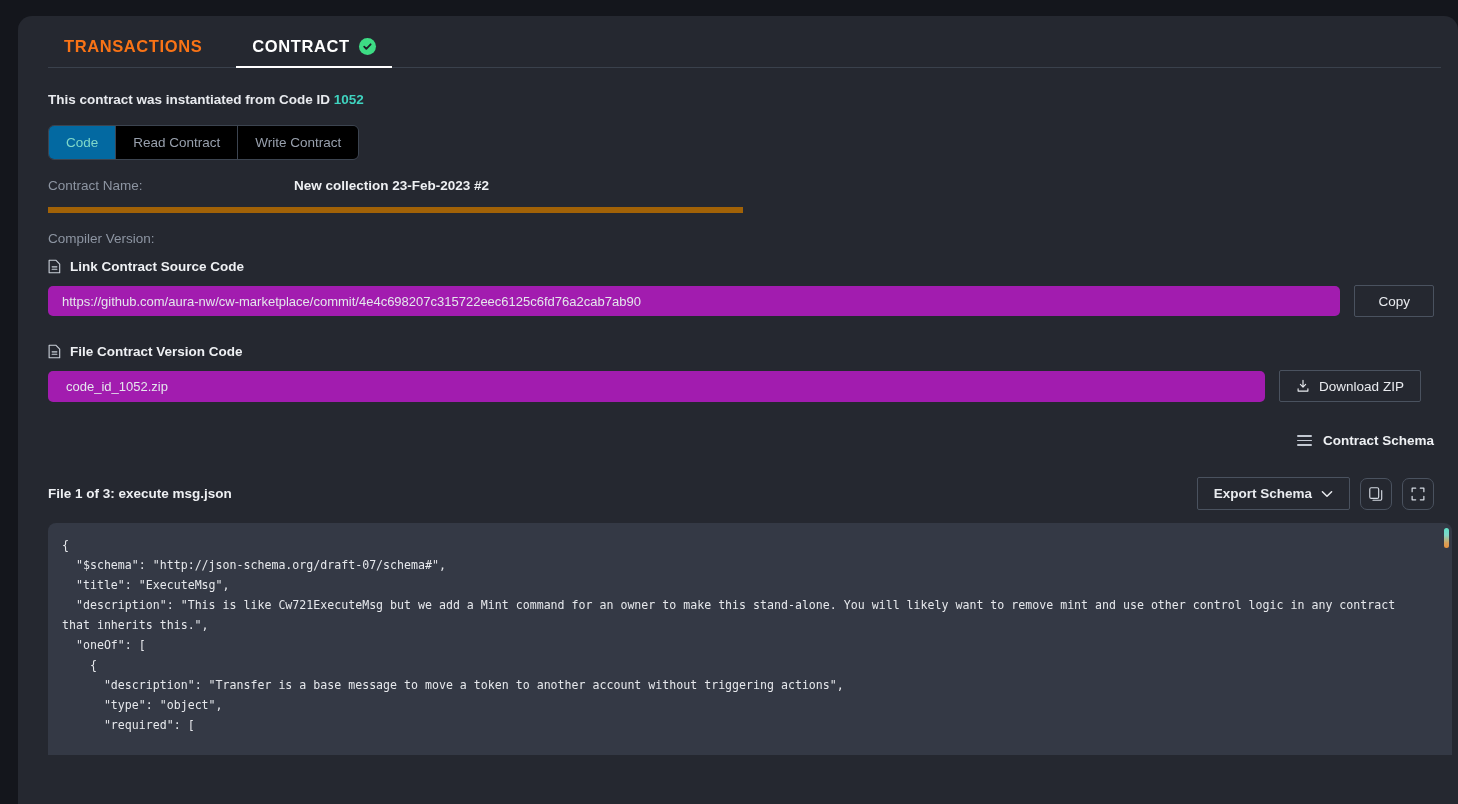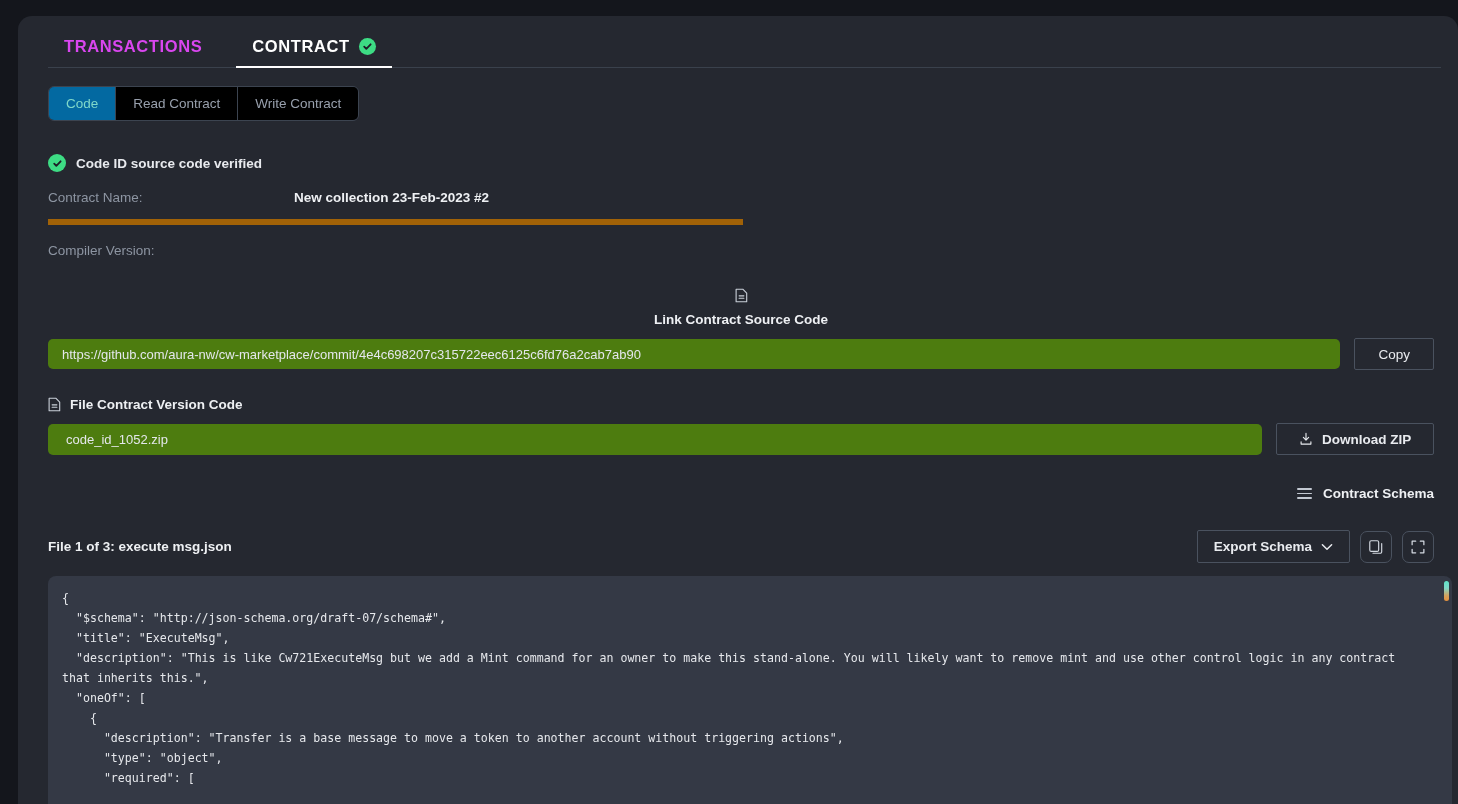--- a/index.html
+++ b/index.html
@@ -42,7 +42,7 @@
     font-size: 16.5px;
     font-weight: 700;
     letter-spacing: .6px;
-    color: #d946ef;
+    color: #f97316;
     cursor: pointer;
     display: flex;
     align-items: center;

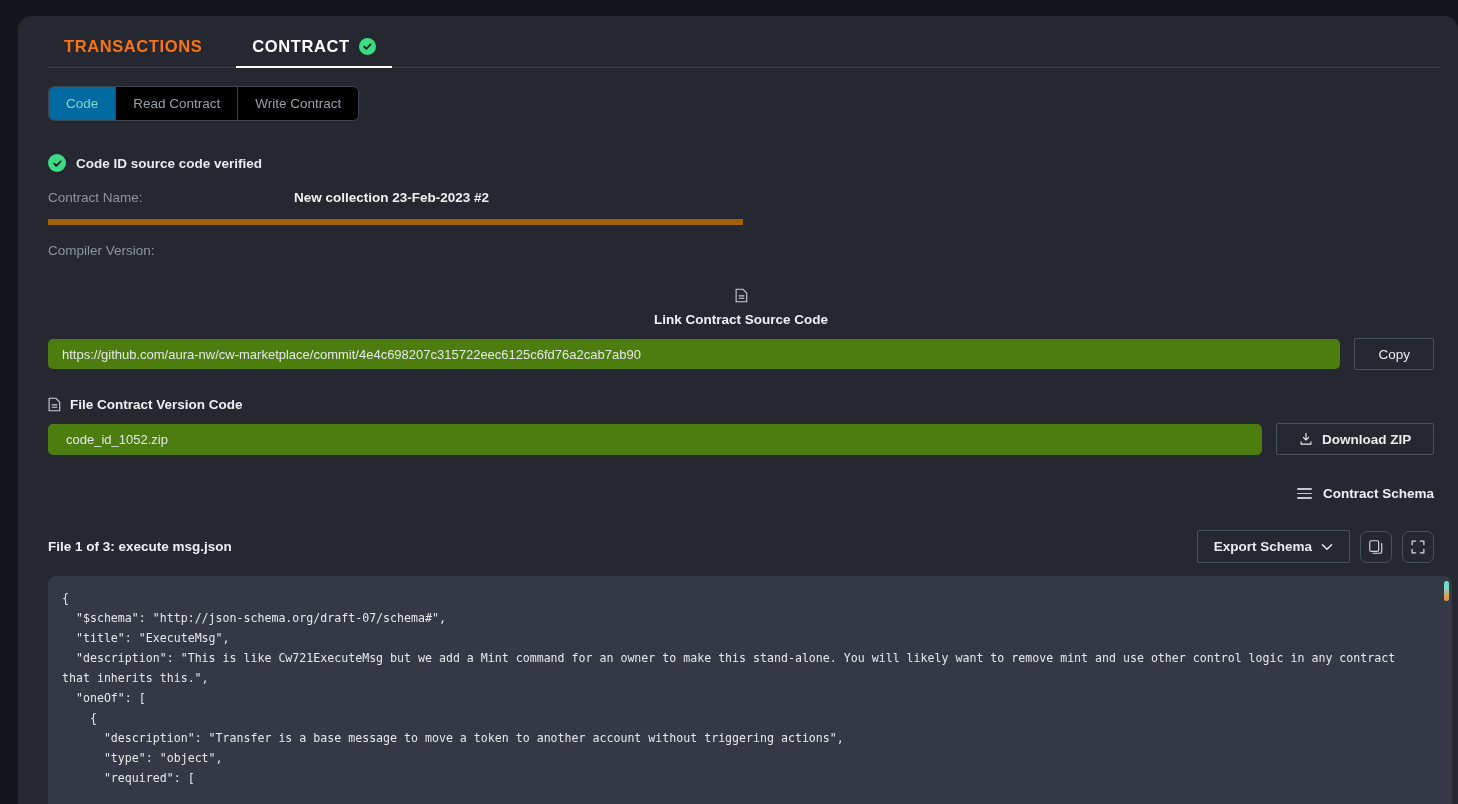--- a/index.html
+++ b/index.html
@@ -290,6 +290,10 @@
   <div class="body">
 
     
+    <div class="instantiated">
+      <span>This contract was instantiated from Code ID</span>
+      <a class="code-id" href="#">1052</a>
+    </div>
 
     
     <div class="seg">

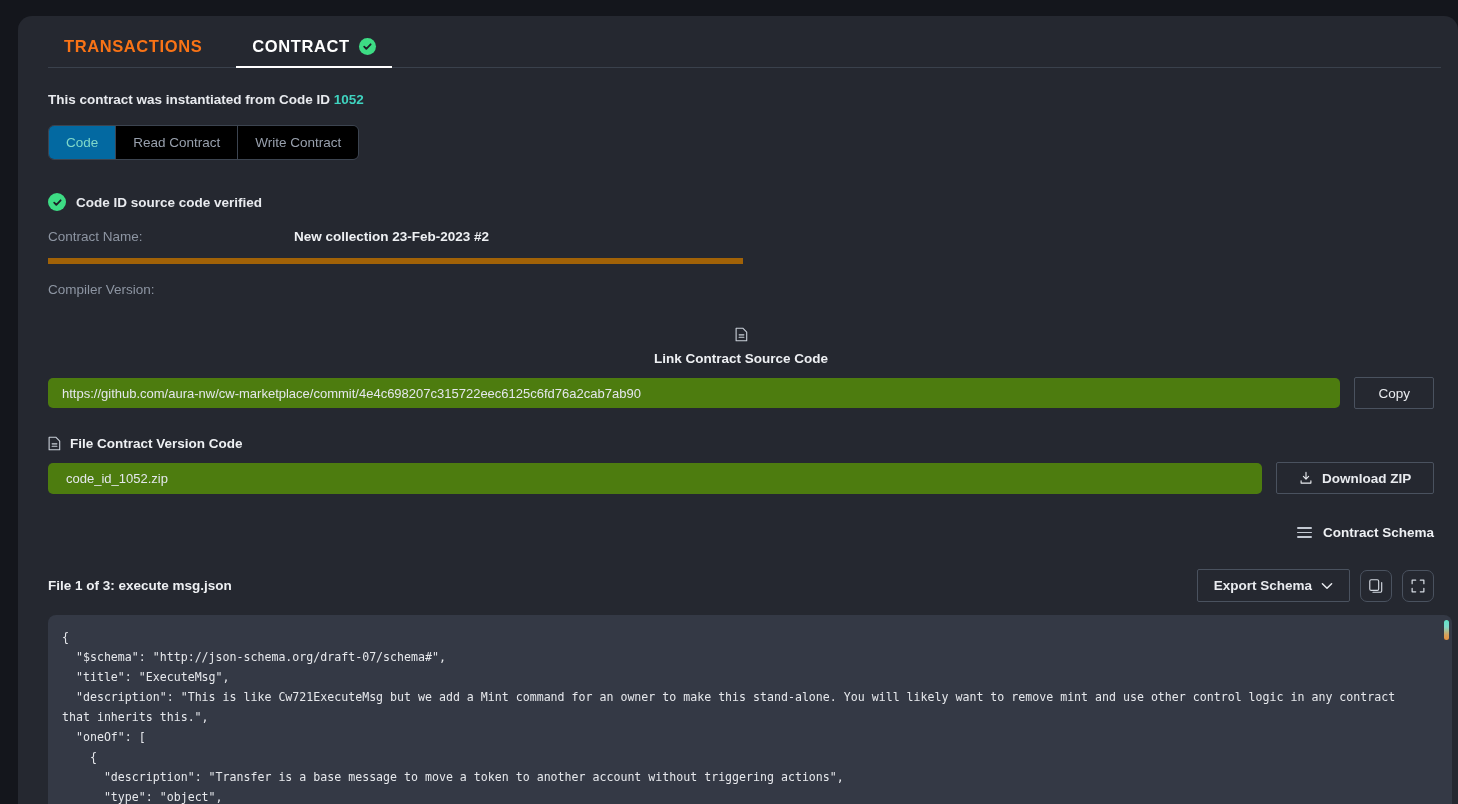--- a/index.html
+++ b/index.html
@@ -303,14 +303,6 @@
     </div>
 
     
-    <div class="verified">
-      <span class="check-badge lg">
-        <svg width="11" height="11" viewBox="0 0 12 12">
-            <path d="M2.4 6.2 L4.7 8.5 L9.4 3.6" fill="none" stroke="#1d2027" stroke-width="2" stroke-linecap="round" stroke-linejoin="round"></path>
-          </svg>
-      </span>
-      <span>Code ID source code verified</span>
-    </div>
 
     
     <div class="kv">

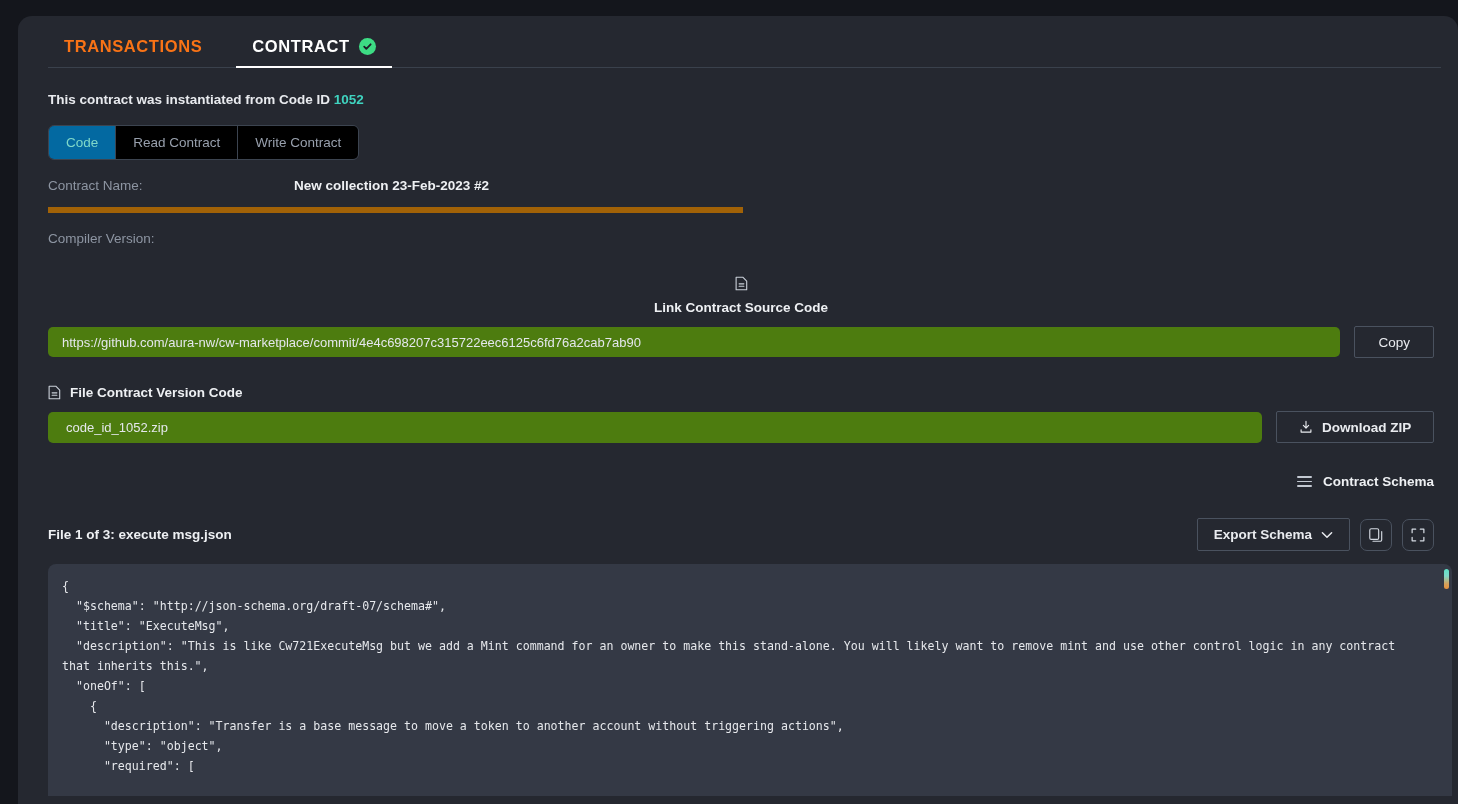--- a/index.html
+++ b/index.html
@@ -154,7 +154,7 @@
     font-weight: 700;
     color: #eef0f3;
   }
-  .sec-label.sp1 { margin-top: 30px; flex-direction: column; }
+  .sec-label.sp1 { margin-top: 13px; }
   .sec-label.sp2 { margin-top: 27px; }
   .sec-label svg { display: block; flex: 0 0 auto; }
 

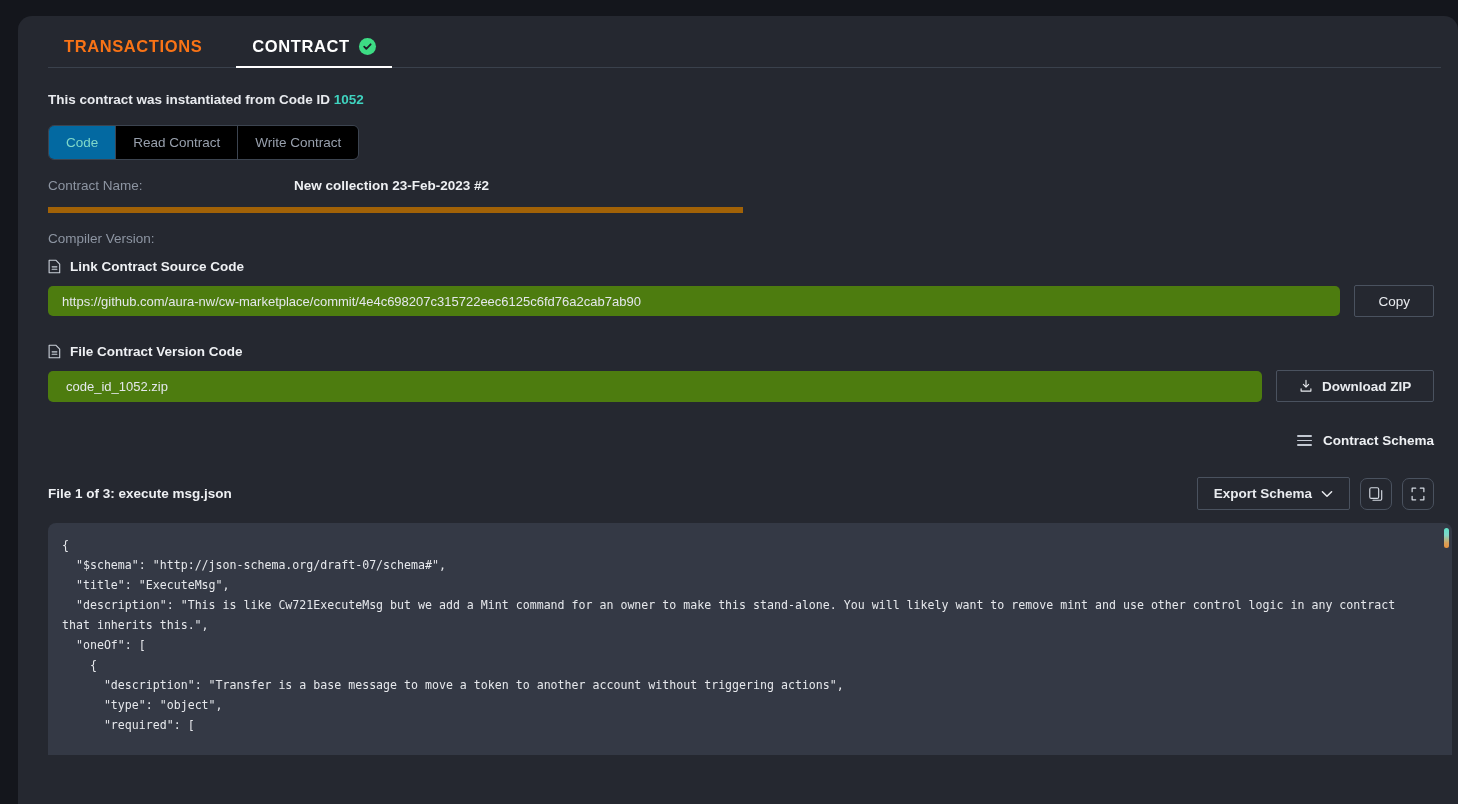--- a/index.html
+++ b/index.html
@@ -166,7 +166,7 @@
   }
   .field {
     height: 30px;
-    background: #4d7c0f;
+    background: #a21caf;
     border-radius: 5px;
     display: flex;
     align-items: center;

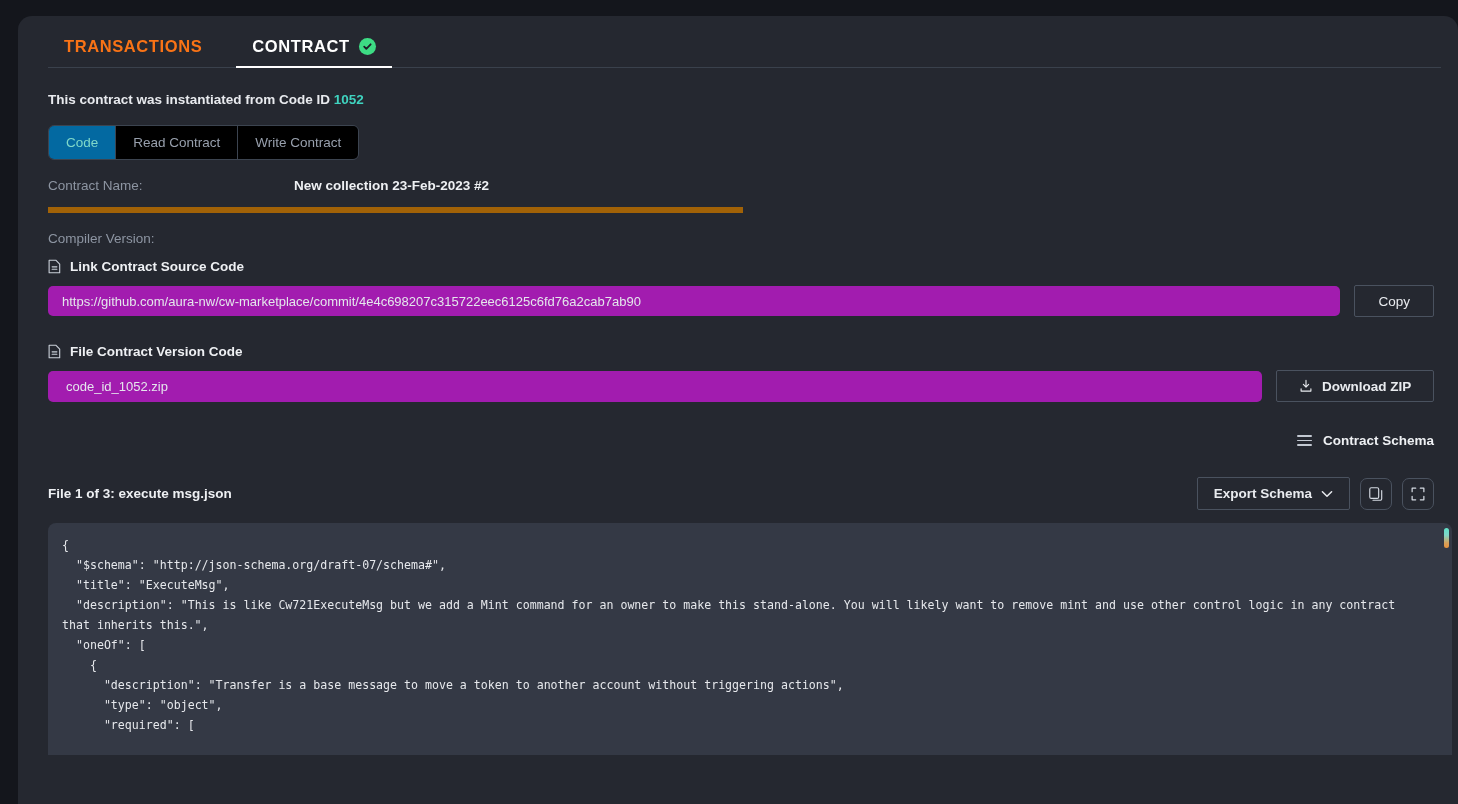--- a/index.html
+++ b/index.html
@@ -193,7 +193,7 @@
     gap: 9px;
   }
   .btn.copy { width: 80px; height: 32px; }
-  .btn.dl   { width: 158px; height: 32px; font-weight: bold; }
+  .btn.dl   { width: 142px; height: 32px; }
   .btn.export { height: 33px; padding: 0 16px; font-weight: 700; }
   .icon-btn {
     width: 32px; height: 32px;

